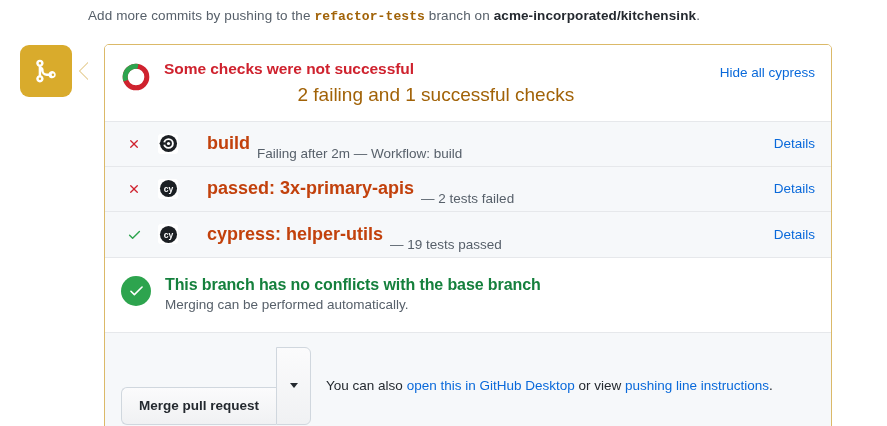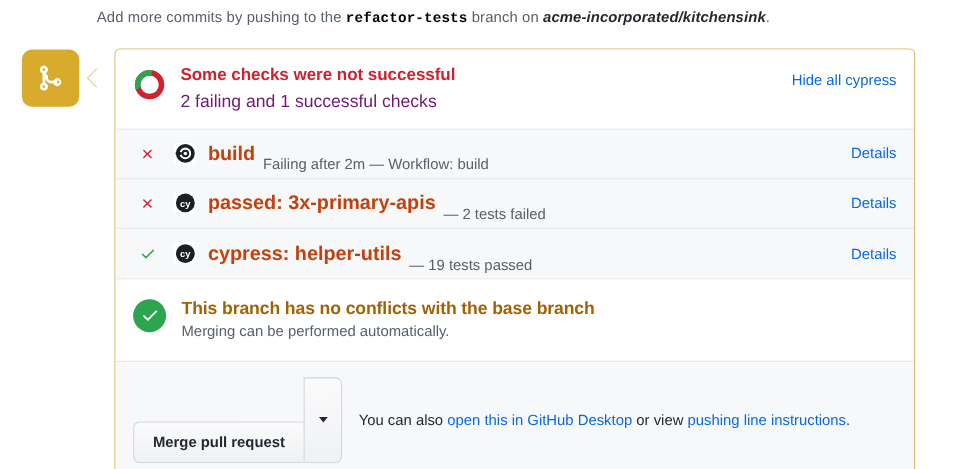--- a/index.html
+++ b/index.html
@@ -29,7 +29,7 @@
   .top-notice .mono-branch {
     font-family: "Liberation Mono", monospace;
     font-weight: 700;
-    color: #000000;
+    color: #a16207;
     font-size: 13px;
   }
   .top-notice .repo {

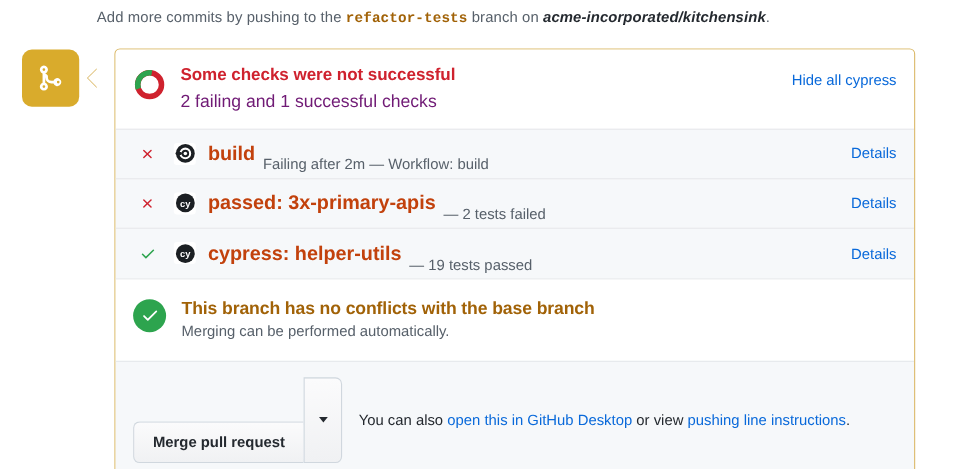--- a/index.html
+++ b/index.html
@@ -35,7 +35,6 @@
   .top-notice .repo {
     font-weight: 700;
     color: #24292f;
-    font-style: italic;
   }
 
   

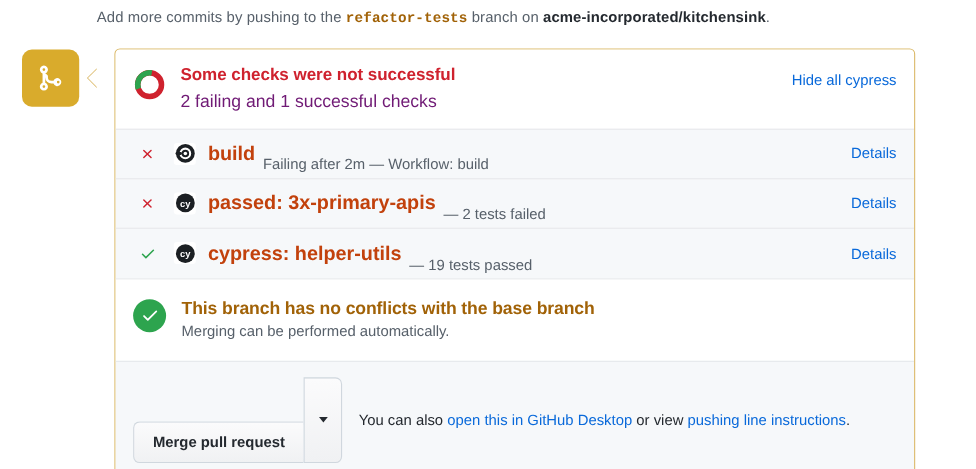--- a/index.html
+++ b/index.html
@@ -110,10 +110,11 @@
     letter-spacing: -0.05px;
   }
   .checks-sub {
-    font-size: 16px;
-    color: #701a75;
+    font-size: 19px;
+    color: #a16207;
     margin-top: 3px;
     line-height: 1.35;
+    text-align: center;
   }
   .hide-all-checks {
     font-size: 13.5px;

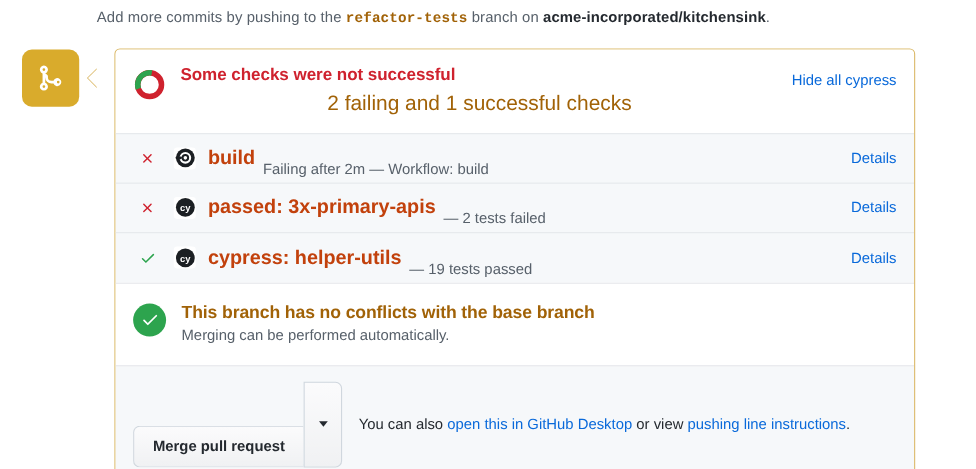--- a/index.html
+++ b/index.html
@@ -152,7 +152,7 @@
     height: 20px;
     flex: 0 0 20px;
     margin-left: 11px;
-    margin-right: 11px;
+    margin-right: 29px;
     border-radius: 3px;
     background: #ffffff;
     display: flex;

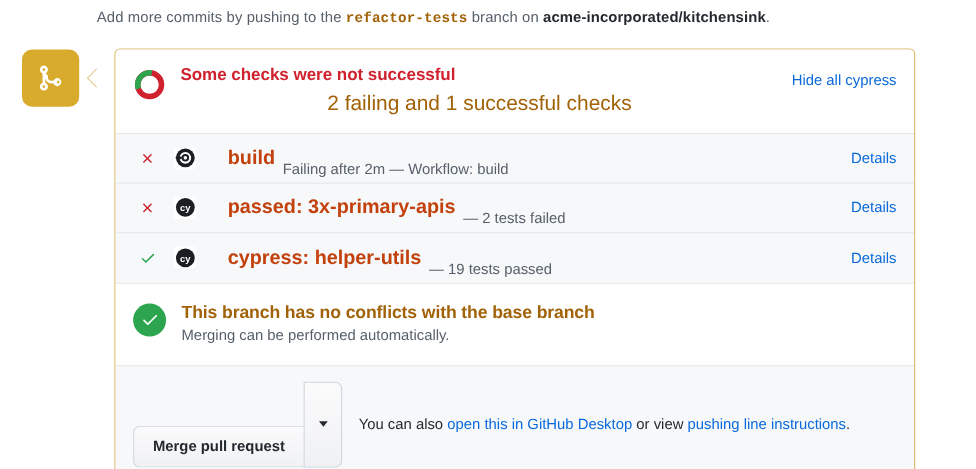--- a/index.html
+++ b/index.html
@@ -204,7 +204,7 @@
   .conflict-title {
     font-size: 16px;
     font-weight: 700;
-    color: #a16207;
+    color: #15803d;
     line-height: 1.3;
     letter-spacing: -0.1px;
   }

